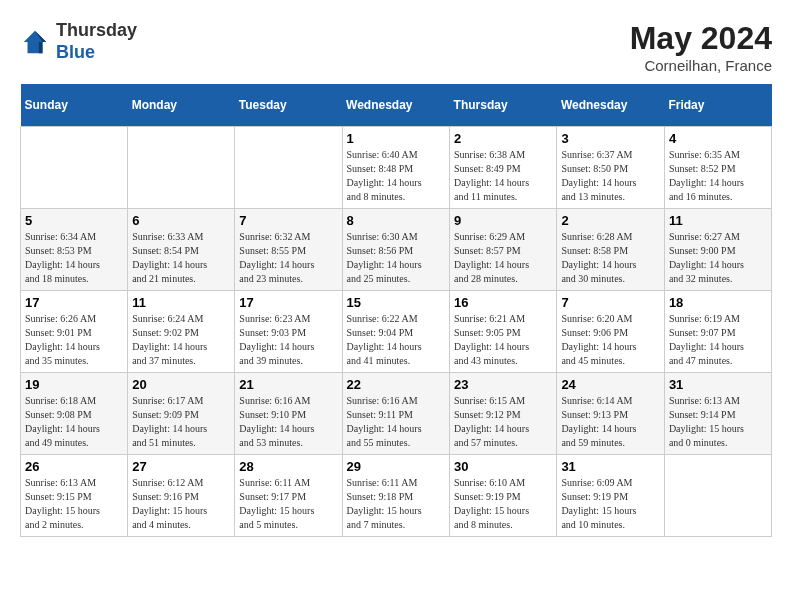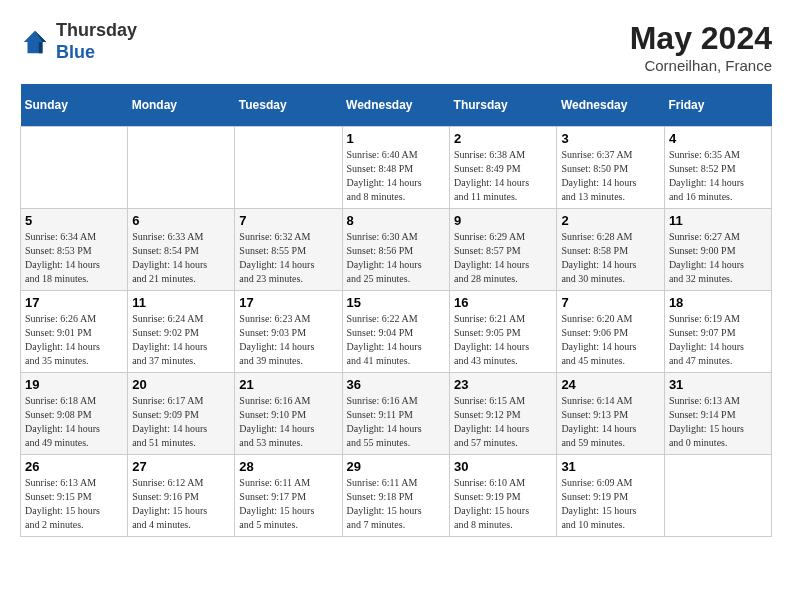--- a/index.html
+++ b/index.html
@@ -214,7 +214,7 @@
           <div class="day-info">Sunrise: 6:16 AM<br>Sunset: 9:10 PM<br>Daylight: 14 hours<br>and 53 minutes.</div>
         </td>
         <td>
-          <div class="day-num">36</div>
+          <div class="day-num">22</div>
           <div class="day-info">Sunrise: 6:16 AM<br>Sunset: 9:11 PM<br>Daylight: 14 hours<br>and 55 minutes.</div>
         </td>
         <td>

